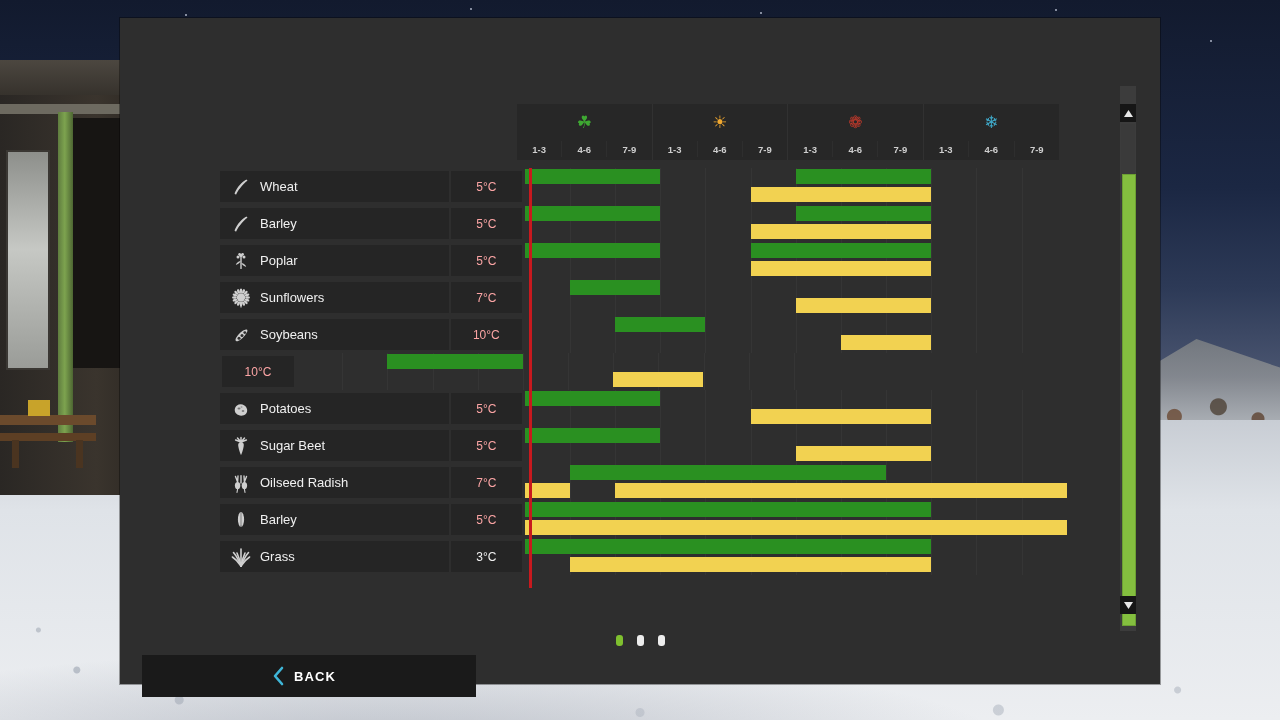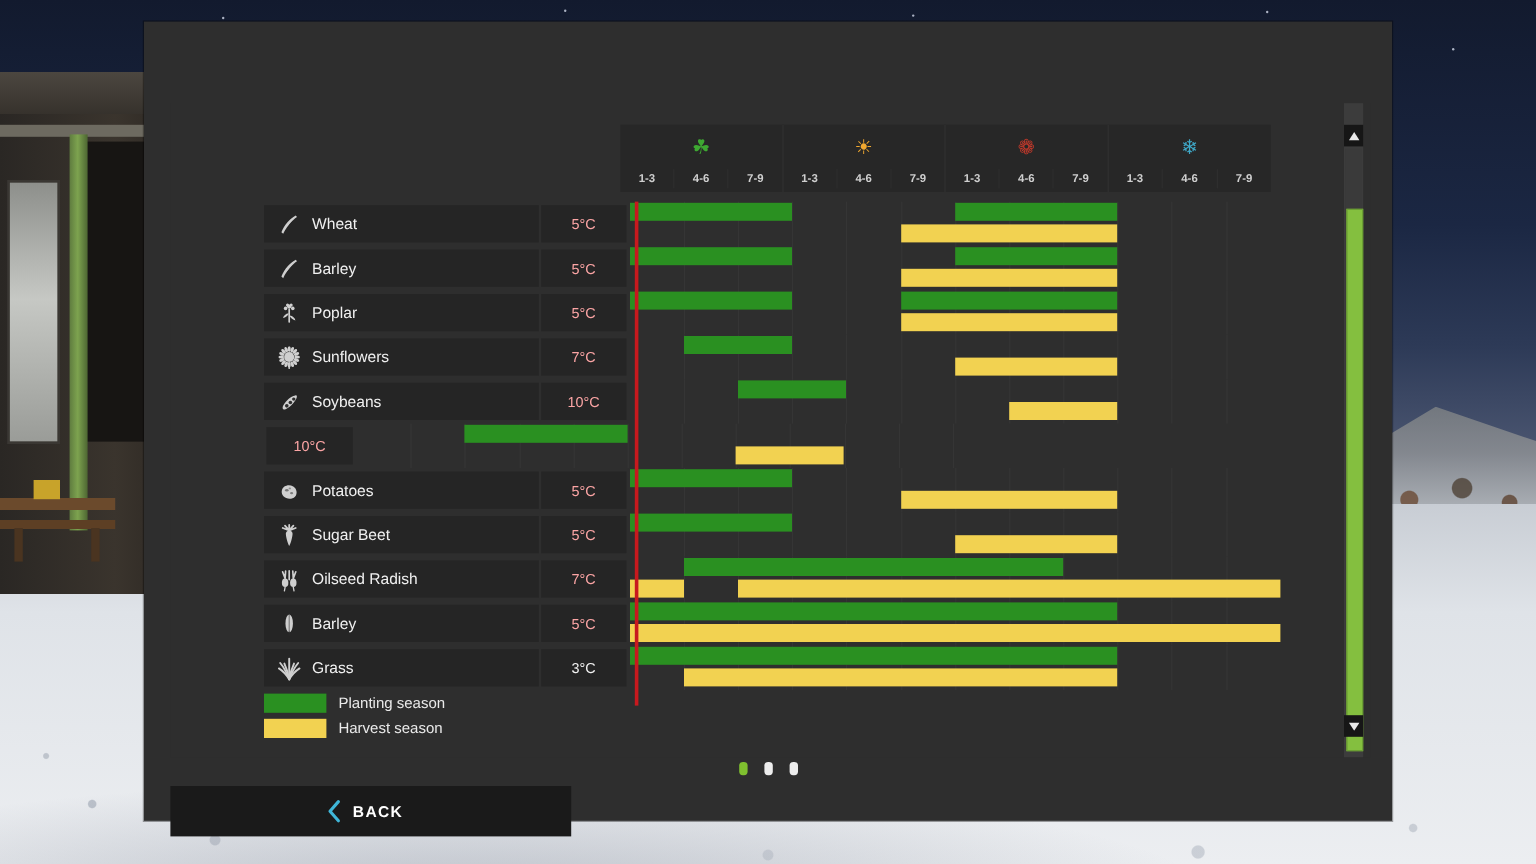--- a/index.html
+++ b/index.html
@@ -730,16 +730,6 @@
 
     <div id="today-line" style="left: 387px;"></div>
 
-    <div id="legend">
-        <div class="legend-row">
-          <span class="legend-swatch plant"></span>
-          <span class="legend-label">Planting season</span>
-        </div>
-        <div class="legend-row">
-          <span class="legend-swatch harvest"></span>
-          <span class="legend-label">Harvest season</span>
-        </div>
-      </div>
   </div>
 
   <div id="scrollbar">

